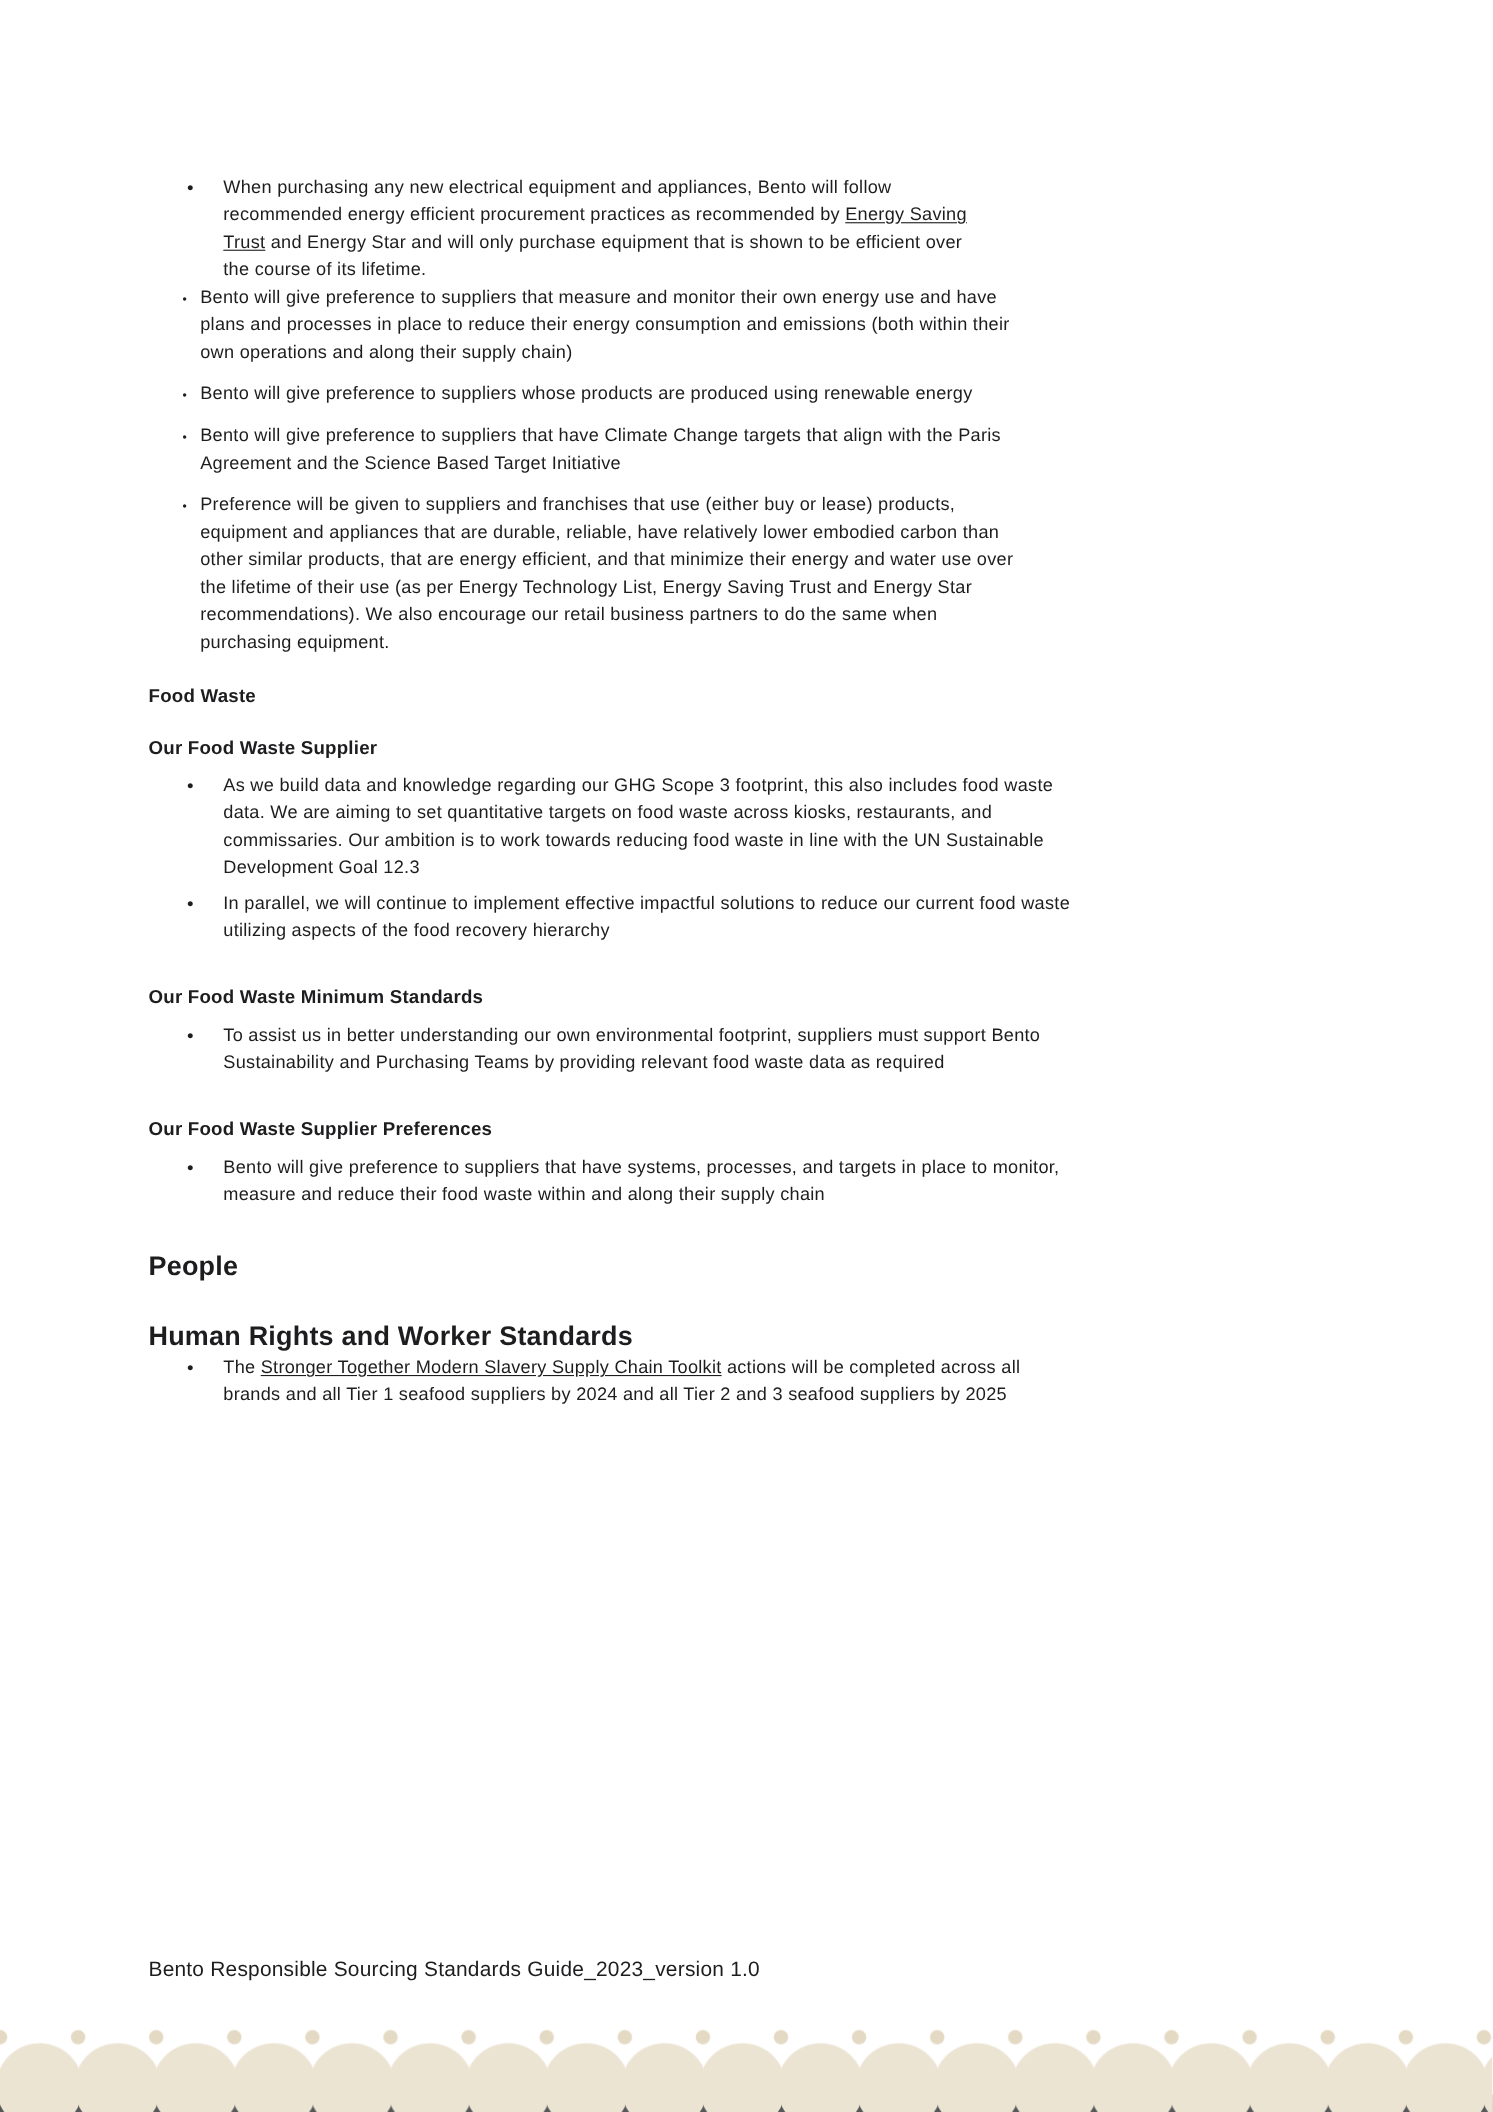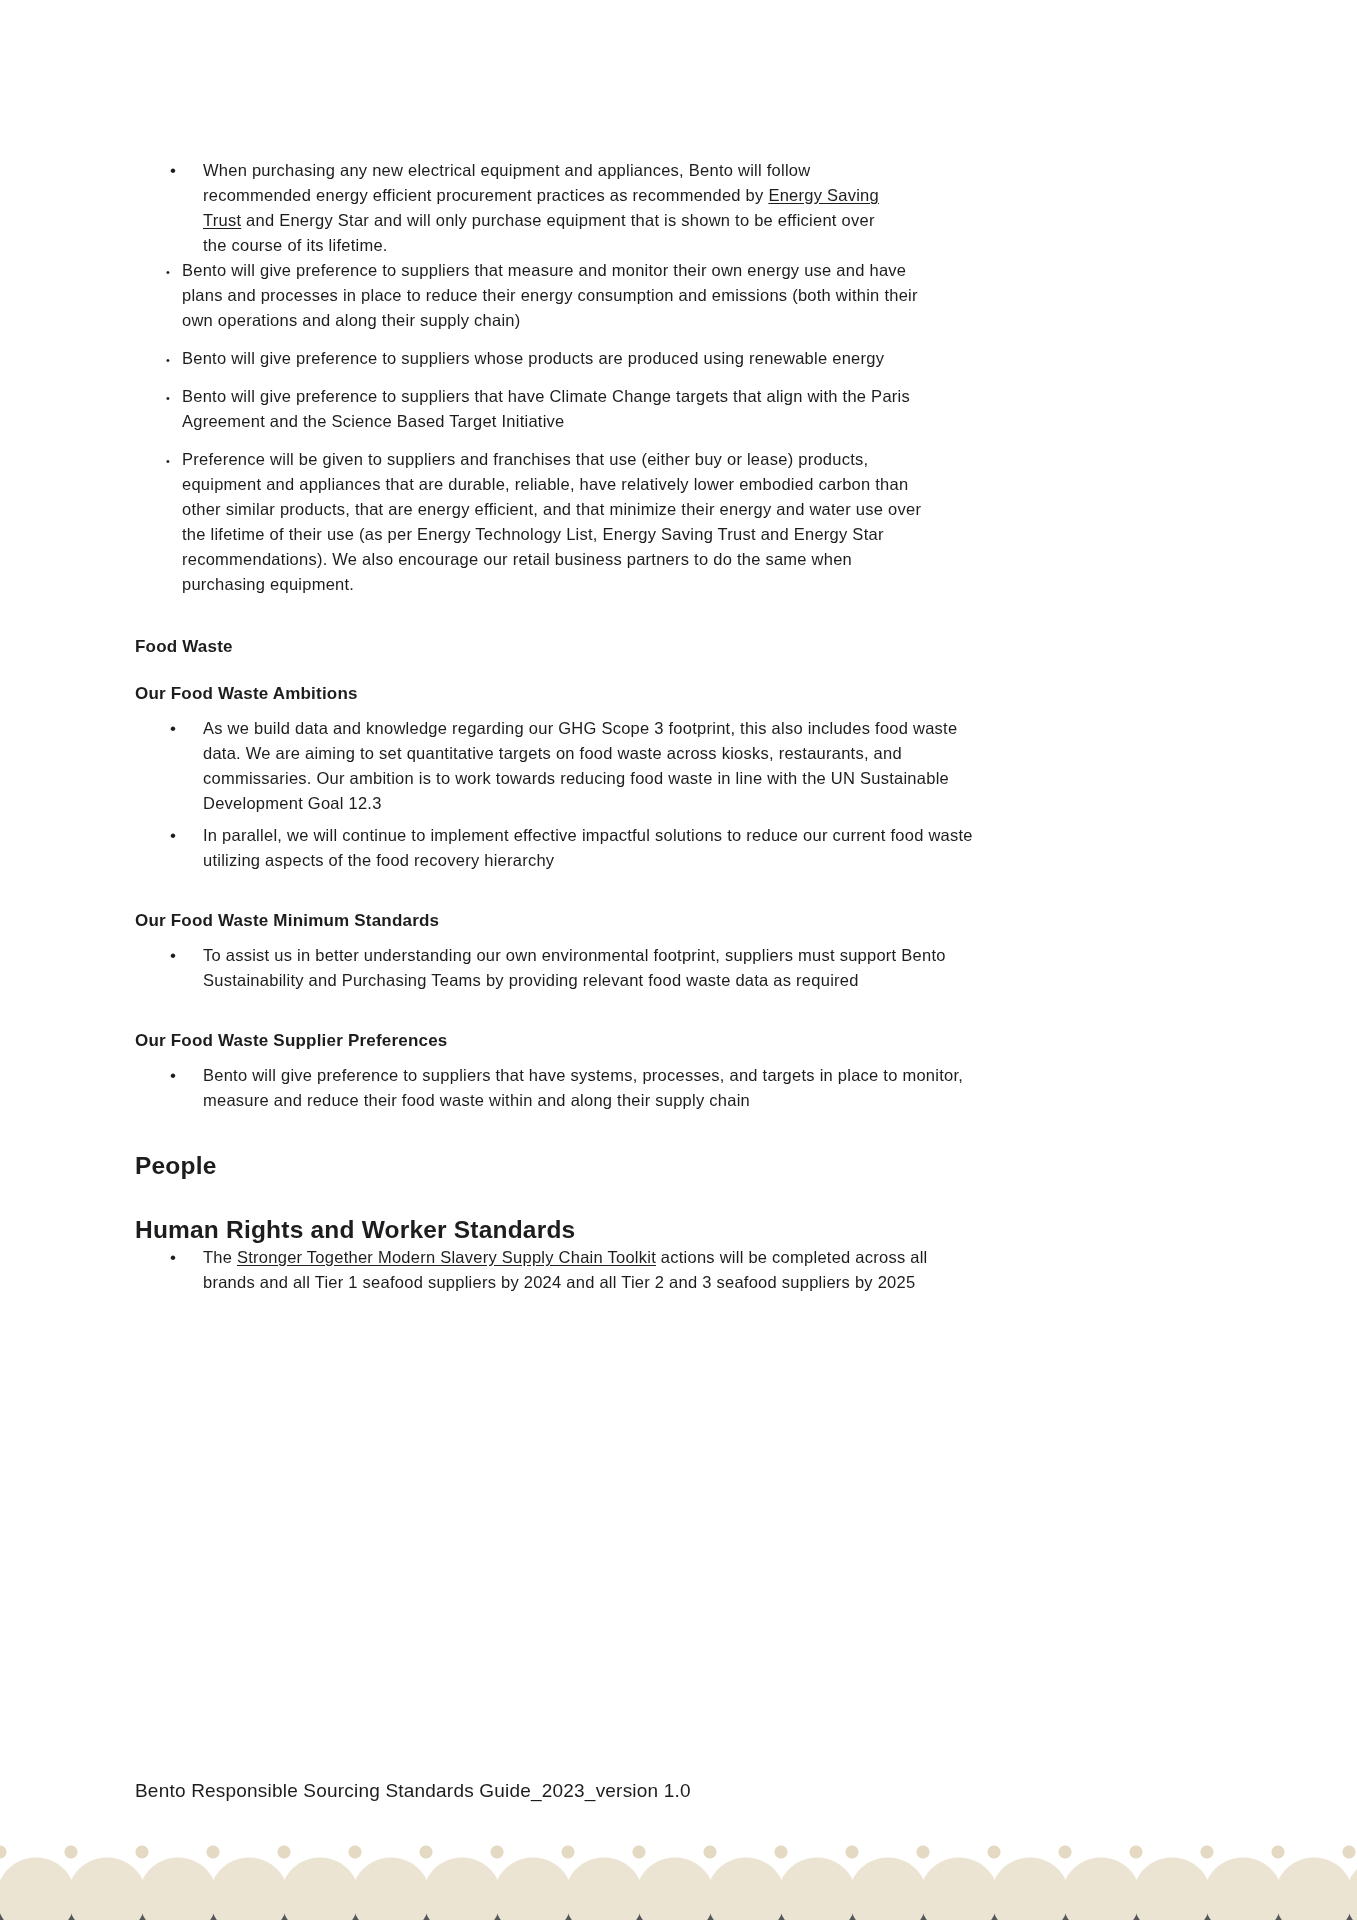--- a/index.html
+++ b/index.html
@@ -92,7 +92,7 @@
   }
 
   .mt-carbon   { margin-top: 28px; }
-  .mt-food     { margin-top: 38px; margin-bottom: 0; }
+  .mt-food     { margin-top: 24px; margin-bottom: 0; }
   .mt-sub      { margin-top: 24px; }
   .mt-block    { margin-top: 36px; }
   .mt-people   { margin-top: 38px; }

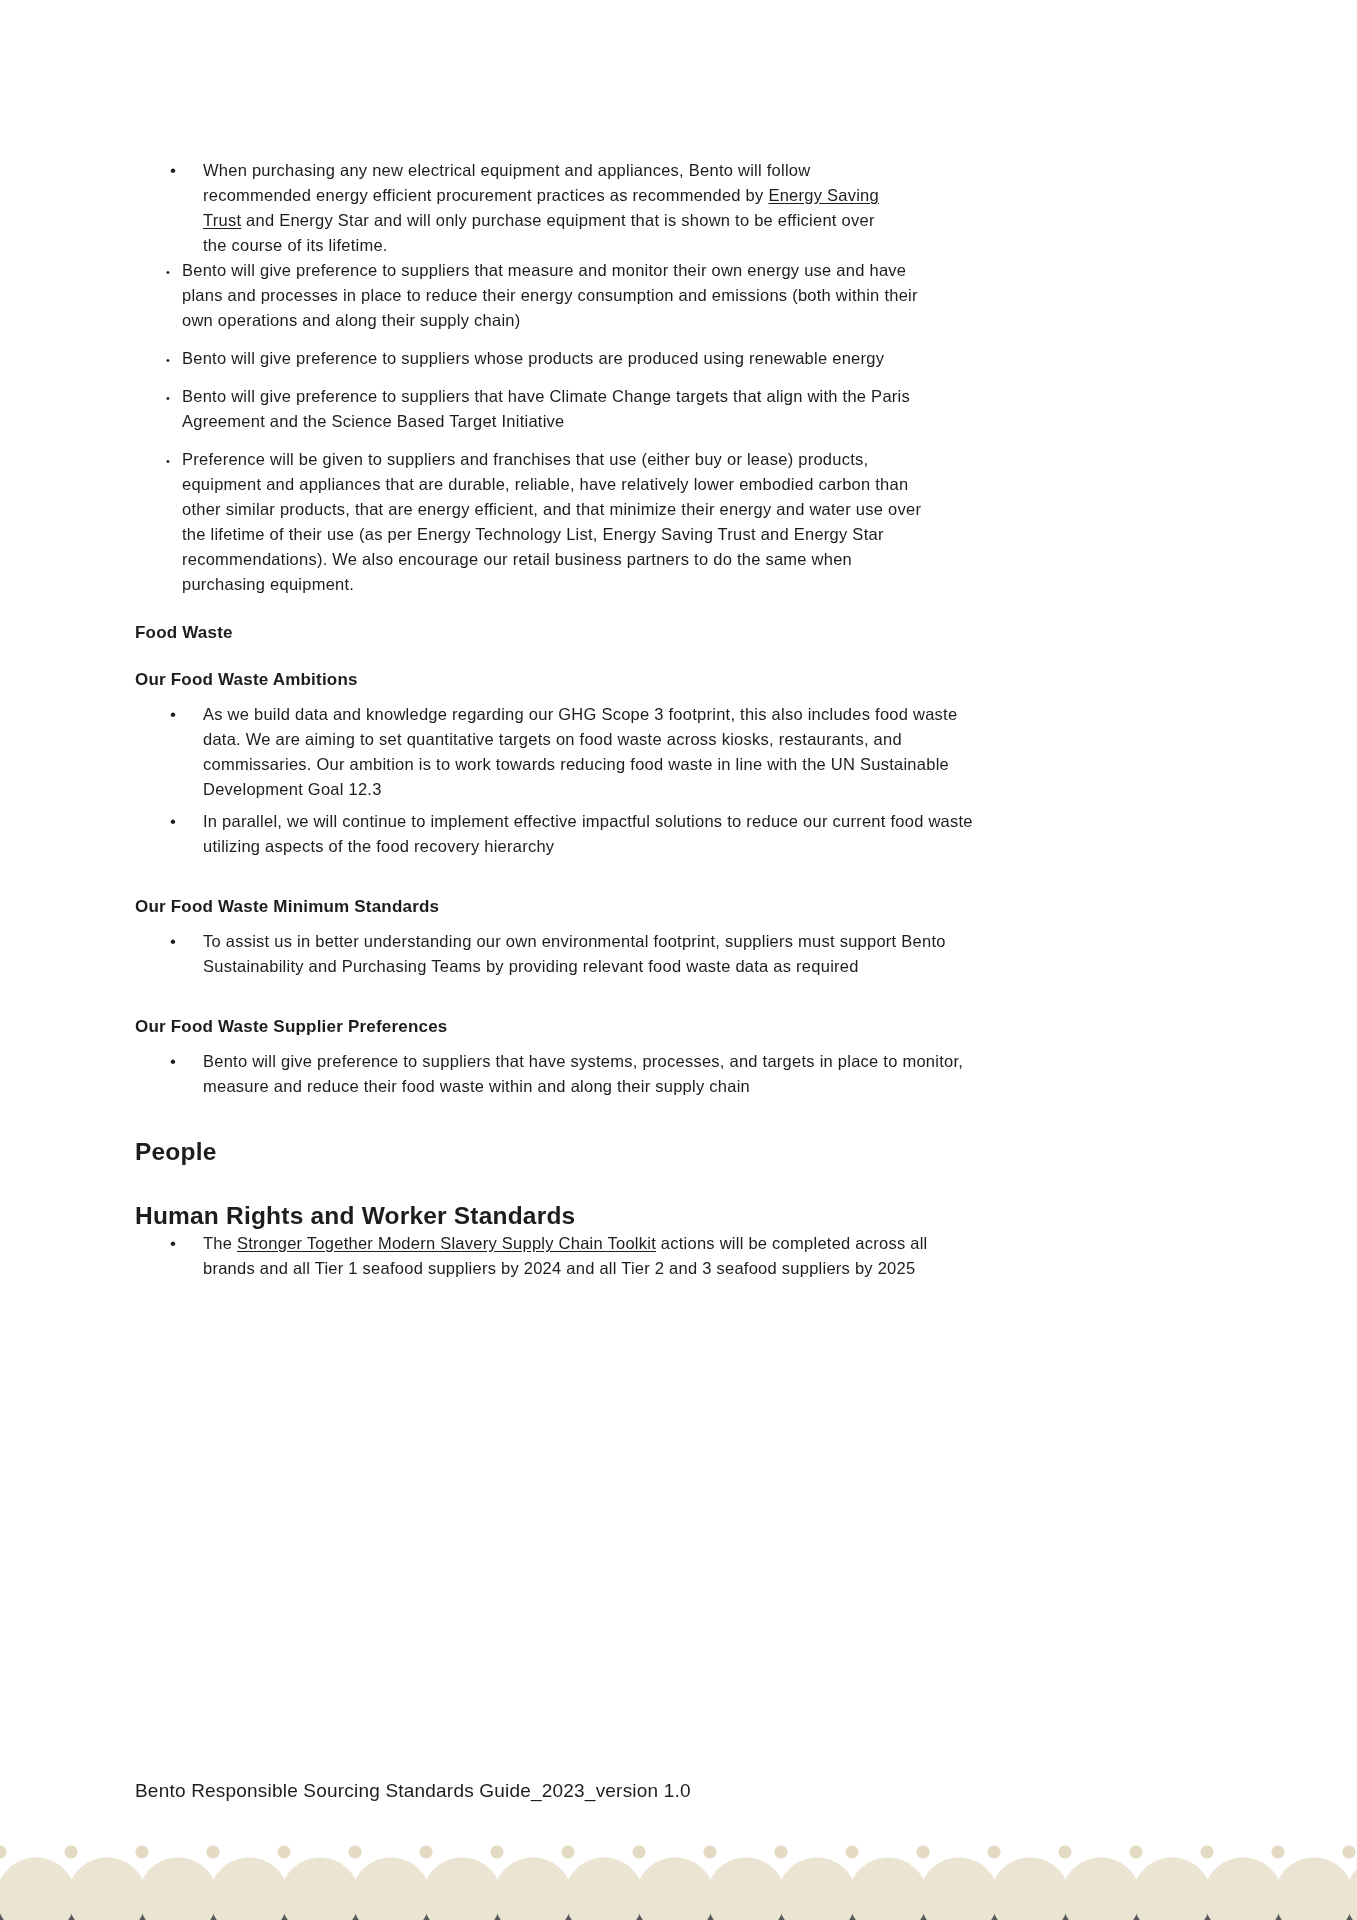--- a/index.html
+++ b/index.html
@@ -168,7 +168,7 @@
 
     <h3 class="h-section mt-food">Food Waste</h3>
 
-    <h3 class="h-section mt-sub">Our Food Waste Ambitions</h3>
+    <h3 class="h-section mt-sub">Our Food Waste Supplier</h3>
     <ul class="blist lg tight mt-list">
       <li class="w810">As we build data and knowledge regarding our GHG Scope 3 footprint, this also includes food waste data. We are aiming to set quantitative targets on food waste across kiosks, restaurants, and commissaries. Our ambition is to work towards reducing food waste in line with the UN Sustainable Development Goal 12.3</li>
       <li class="w810">In parallel, we will continue to implement effective impactful solutions to reduce our current food waste utilizing aspects of the food recovery hierarchy</li>

